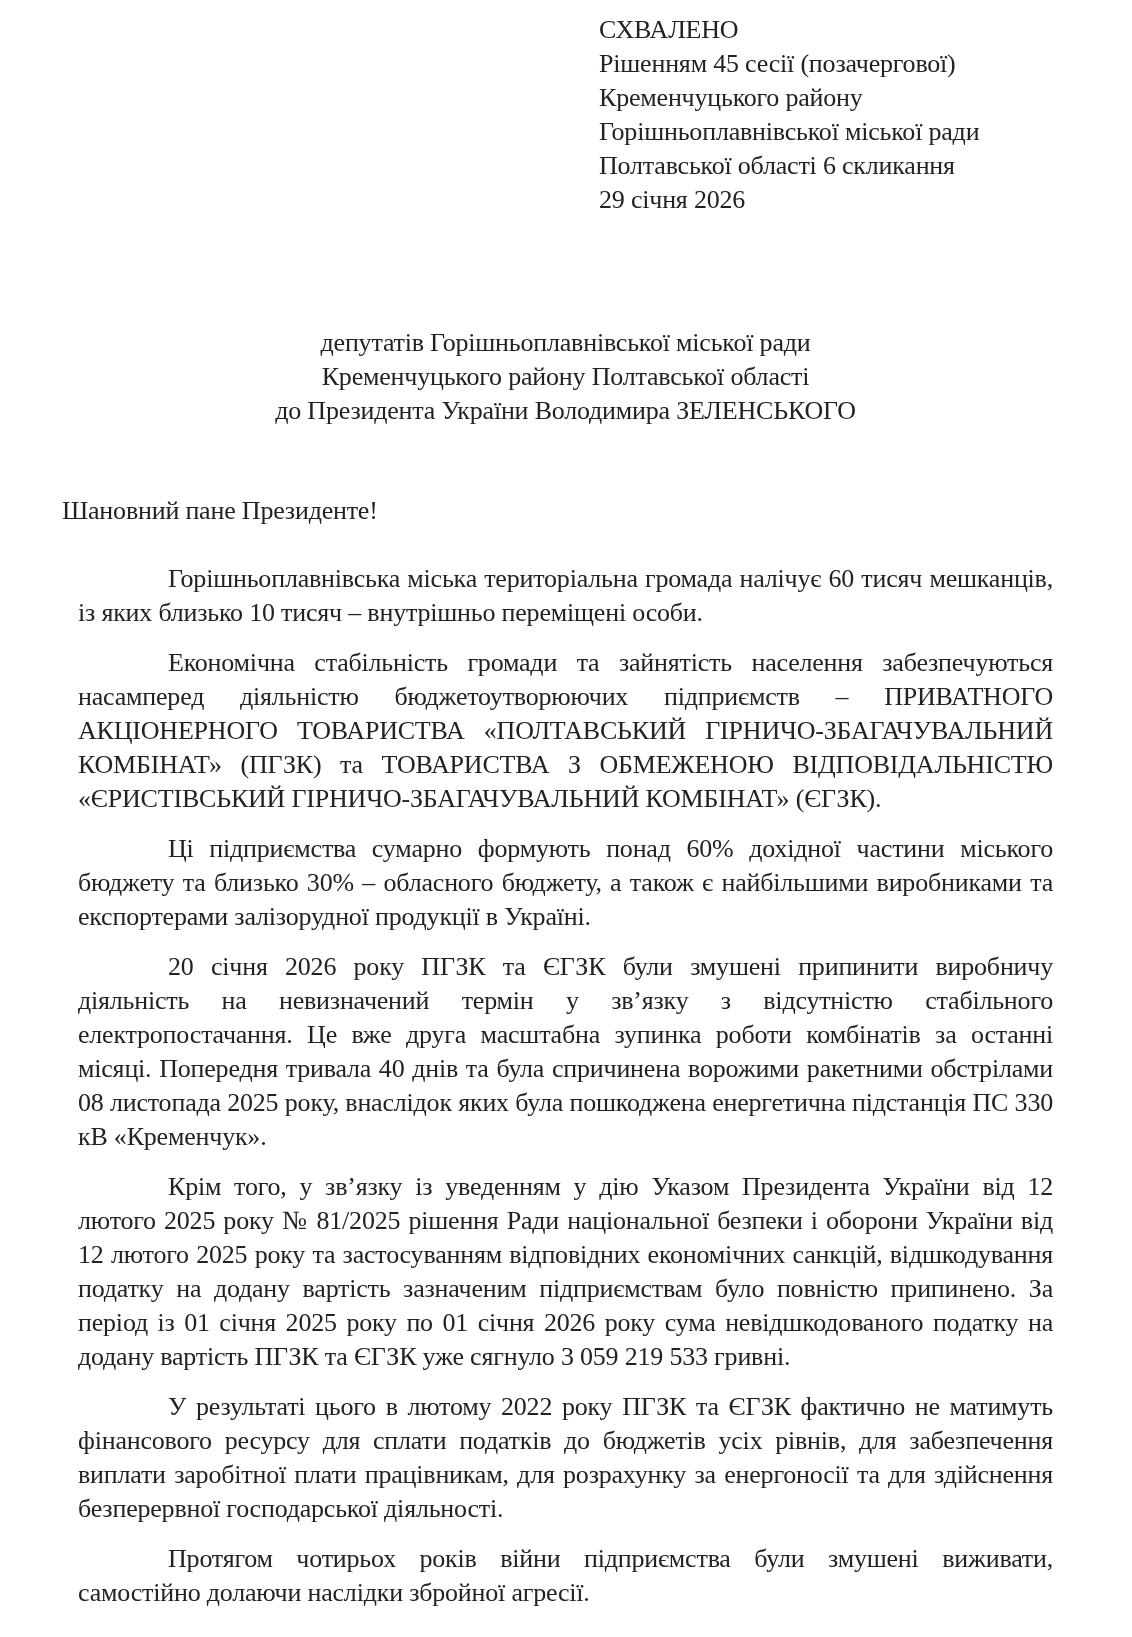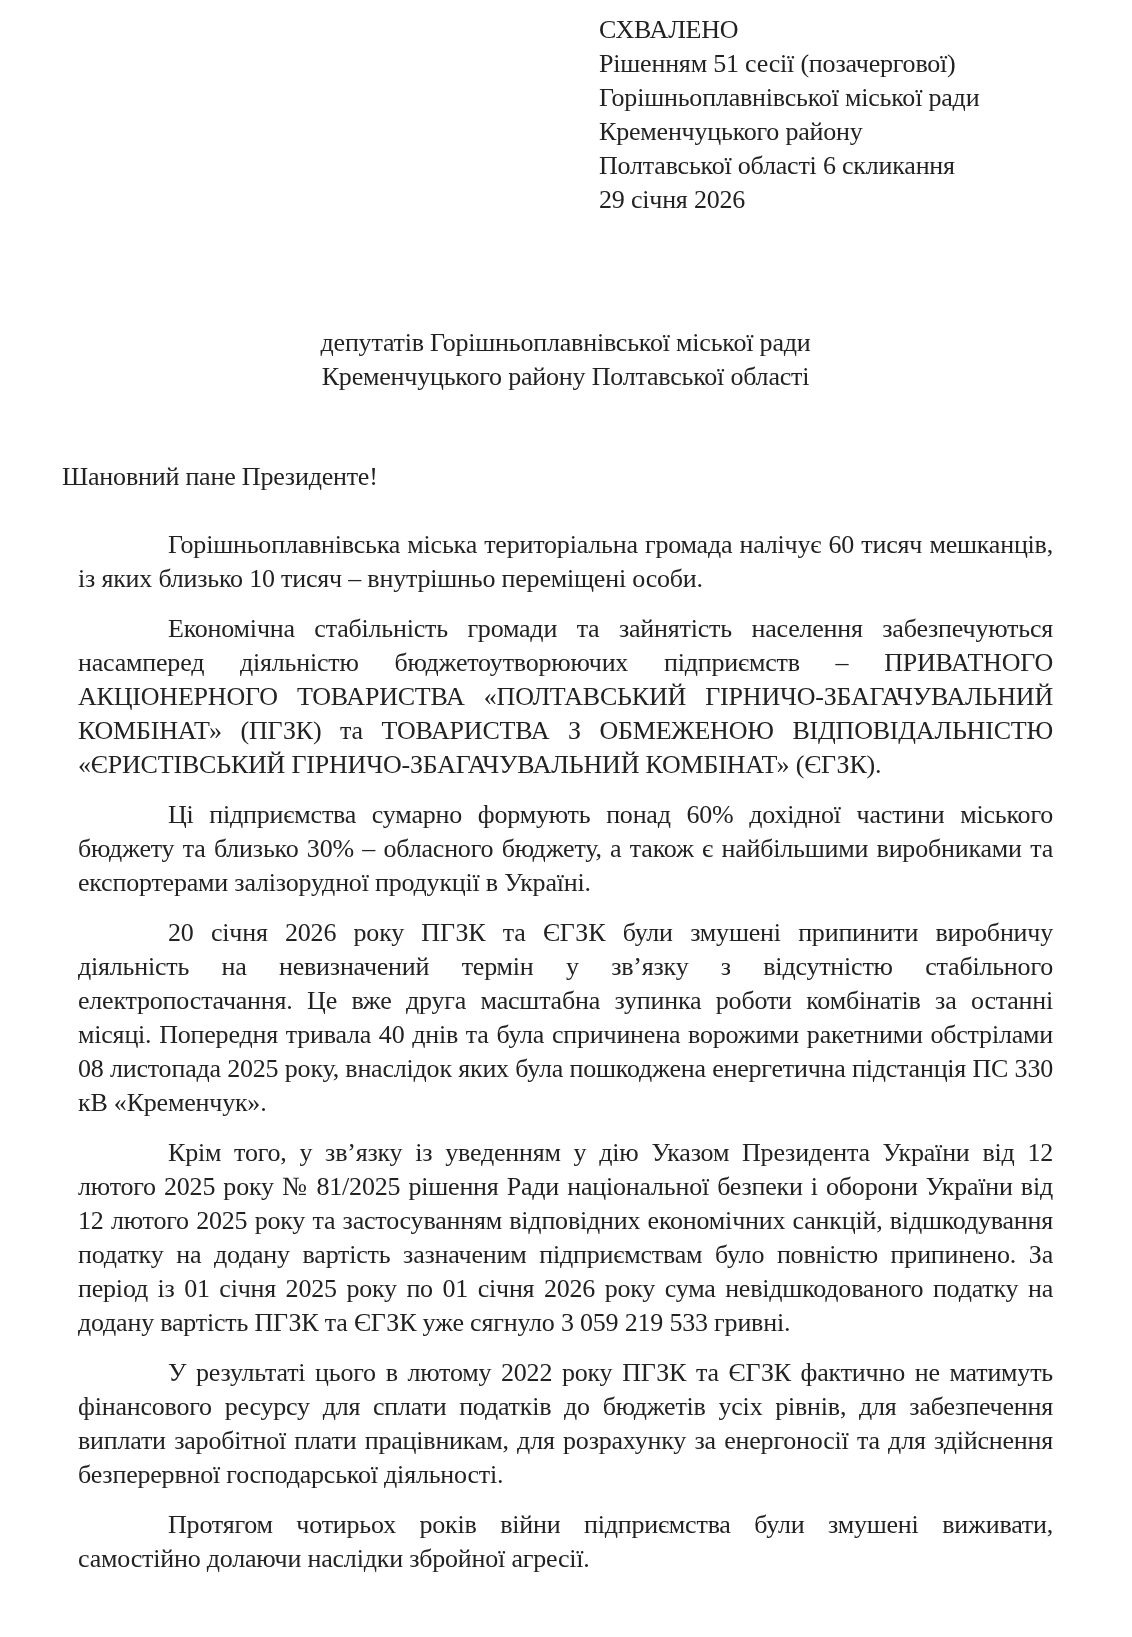--- a/index.html
+++ b/index.html
@@ -51,7 +51,7 @@
 
   <div class="approval-block">
     <div>СХВАЛЕНО</div>
-    <div>Рішенням 51 сесії (позачергової)</div>
+    <div>Рішенням 45 сесії (позачергової)</div>
     <div>Горішньоплавнівської міської ради</div>
     <div>Кременчуцького району</div>
     <div>Полтавської області 6 скликання</div>

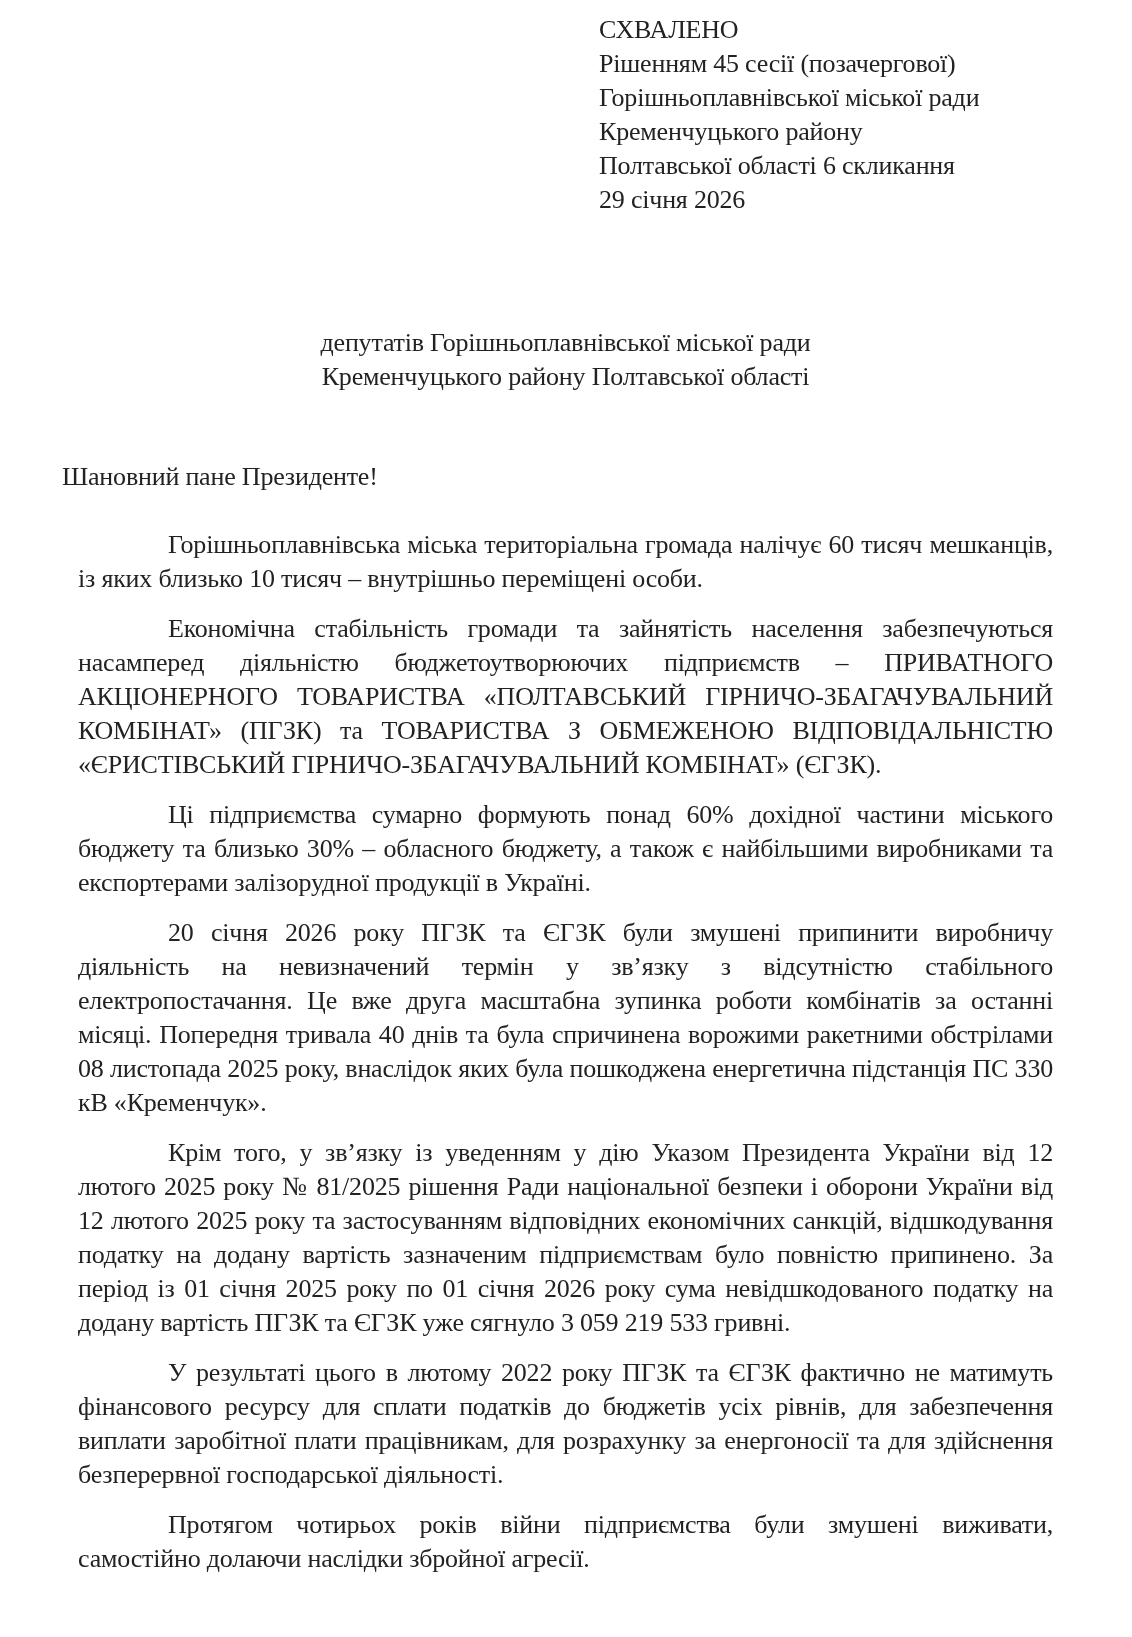--- a/index.html
+++ b/index.html
@@ -52,8 +52,8 @@
   <div class="approval-block">
     <div>СХВАЛЕНО</div>
     <div>Рішенням 45 сесії (позачергової)</div>
+    <div>Кременчуцького району</div>
     <div>Горішньоплавнівської міської ради</div>
-    <div>Кременчуцького району</div>
     <div>Полтавської області 6 скликання</div>
     <div>29 січня 2026</div>
   </div>

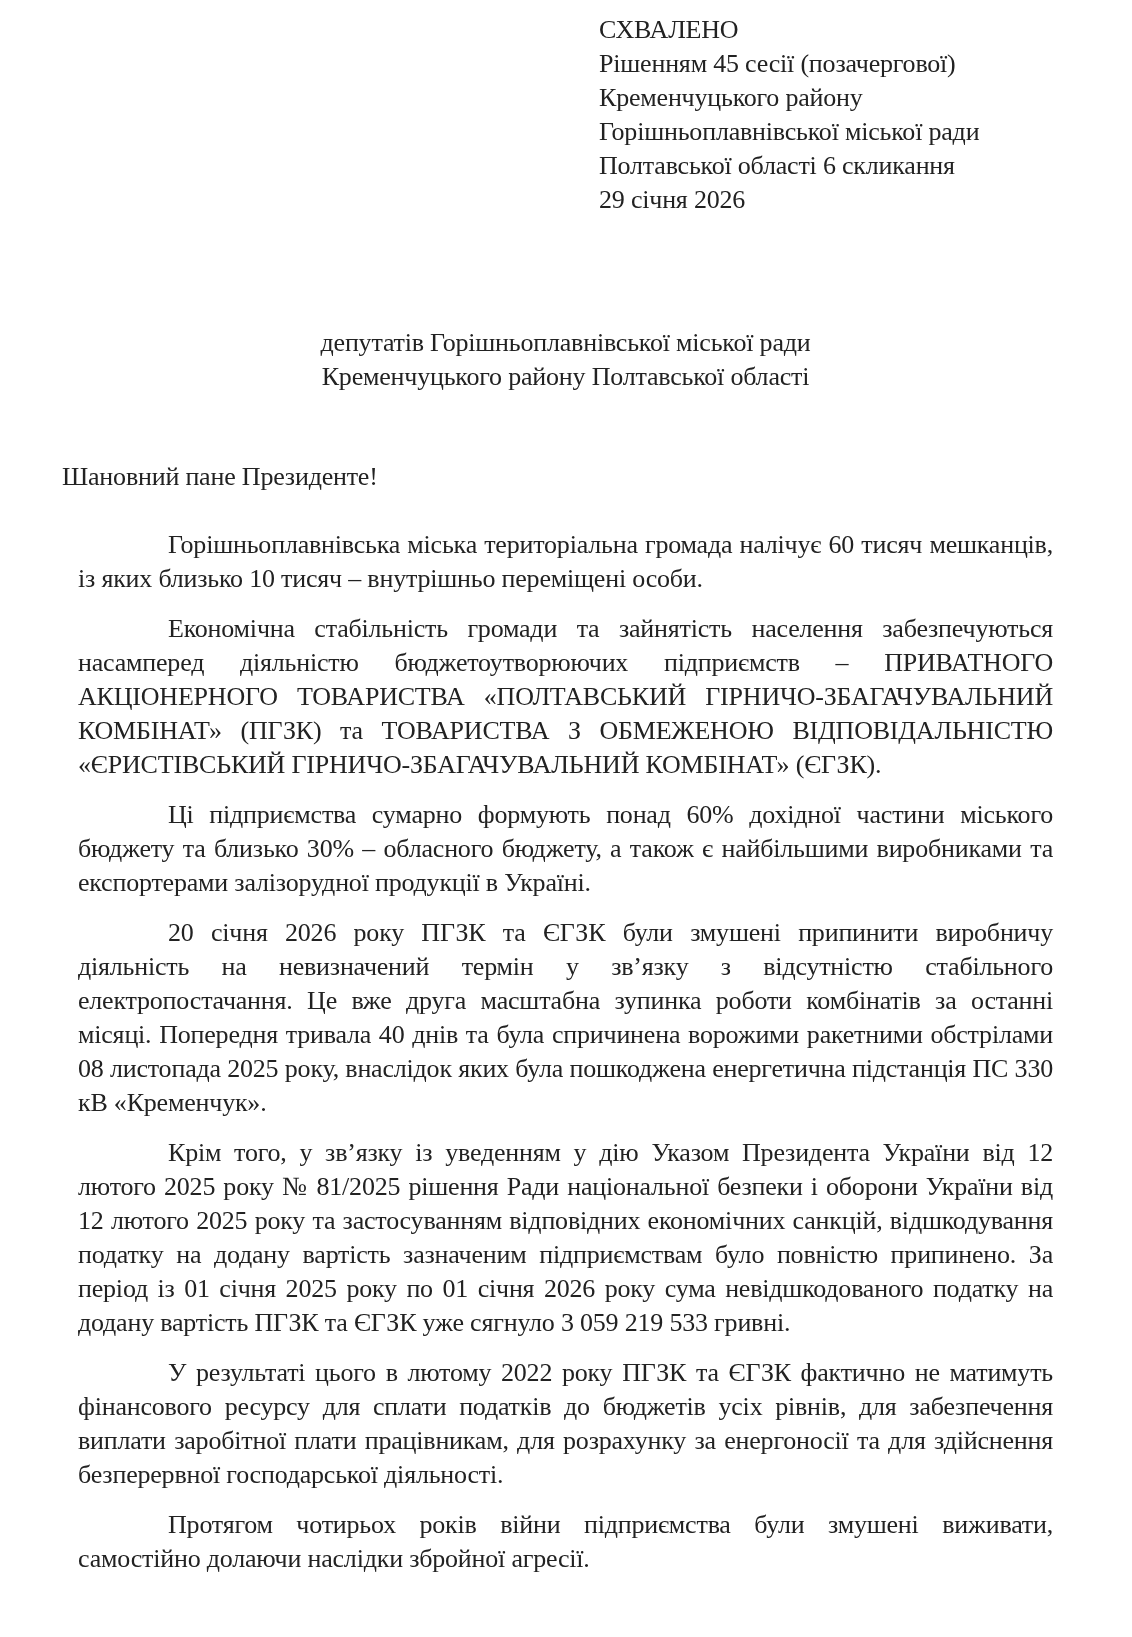--- a/index.html
+++ b/index.html
@@ -61,6 +61,7 @@
   <div class="title-block">
     <div>депутатів Горішньоплавнівської міської ради</div>
     <div>Кременчуцького району Полтавської області</div>
+    <div>до Президента України Володимира ЗЕЛЕНСЬКОГО</div>
   </div>
 
   <div class="salutation">Шановний пане Президенте!</div>

